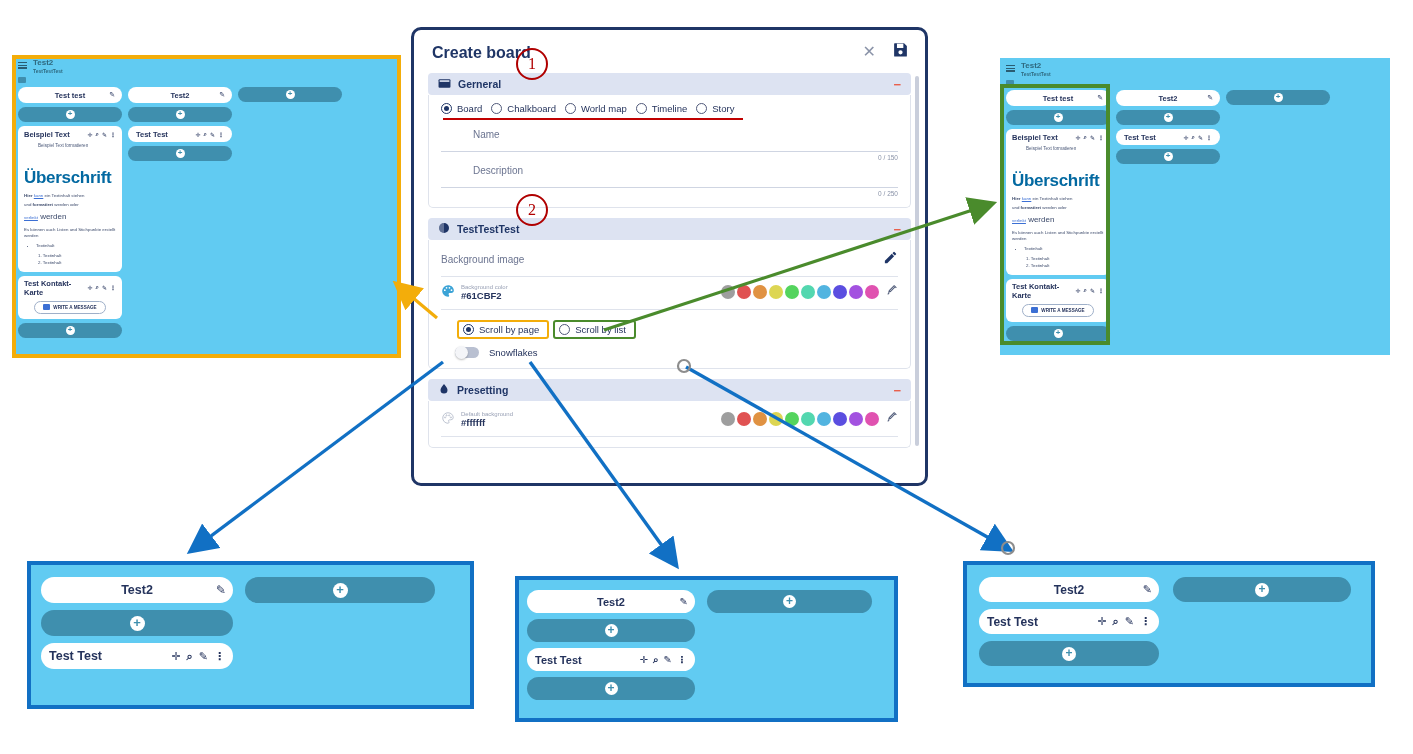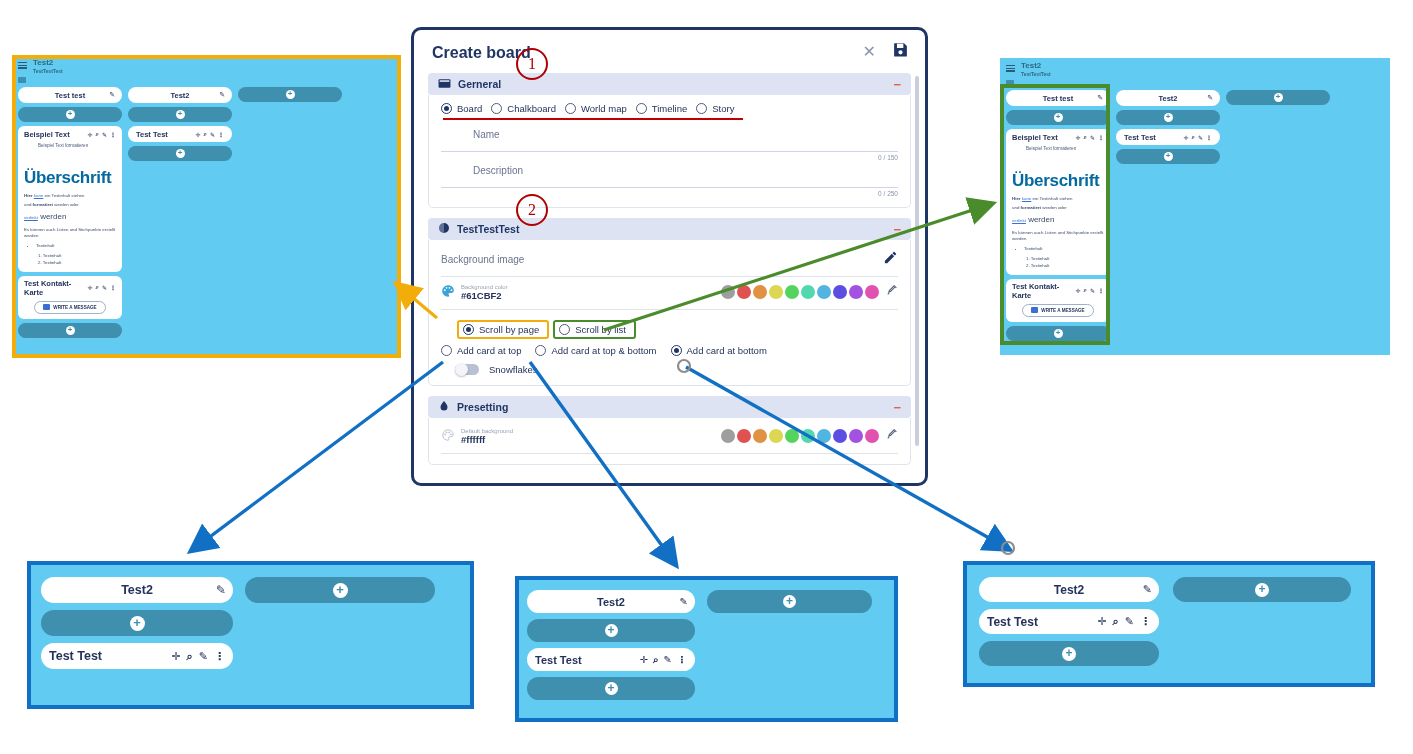--- a/index.html
+++ b/index.html
@@ -569,20 +569,6 @@
         </div>
       </div>
 
-      <div class="addcard-row">
-        <label class="radio">
-            <span class="rb"></span>
-            <span>Add card at top</span>
-          </label>
-        <label class="radio">
-            <span class="rb"></span>
-            <span>Add card at top &amp; bottom</span>
-          </label>
-        <label class="radio">
-            <span class="rb on"></span>
-            <span>Add card at bottom</span>
-          </label>
-      </div>
 
       <div class="toggle-row">
         <span class="toggle"></span>

